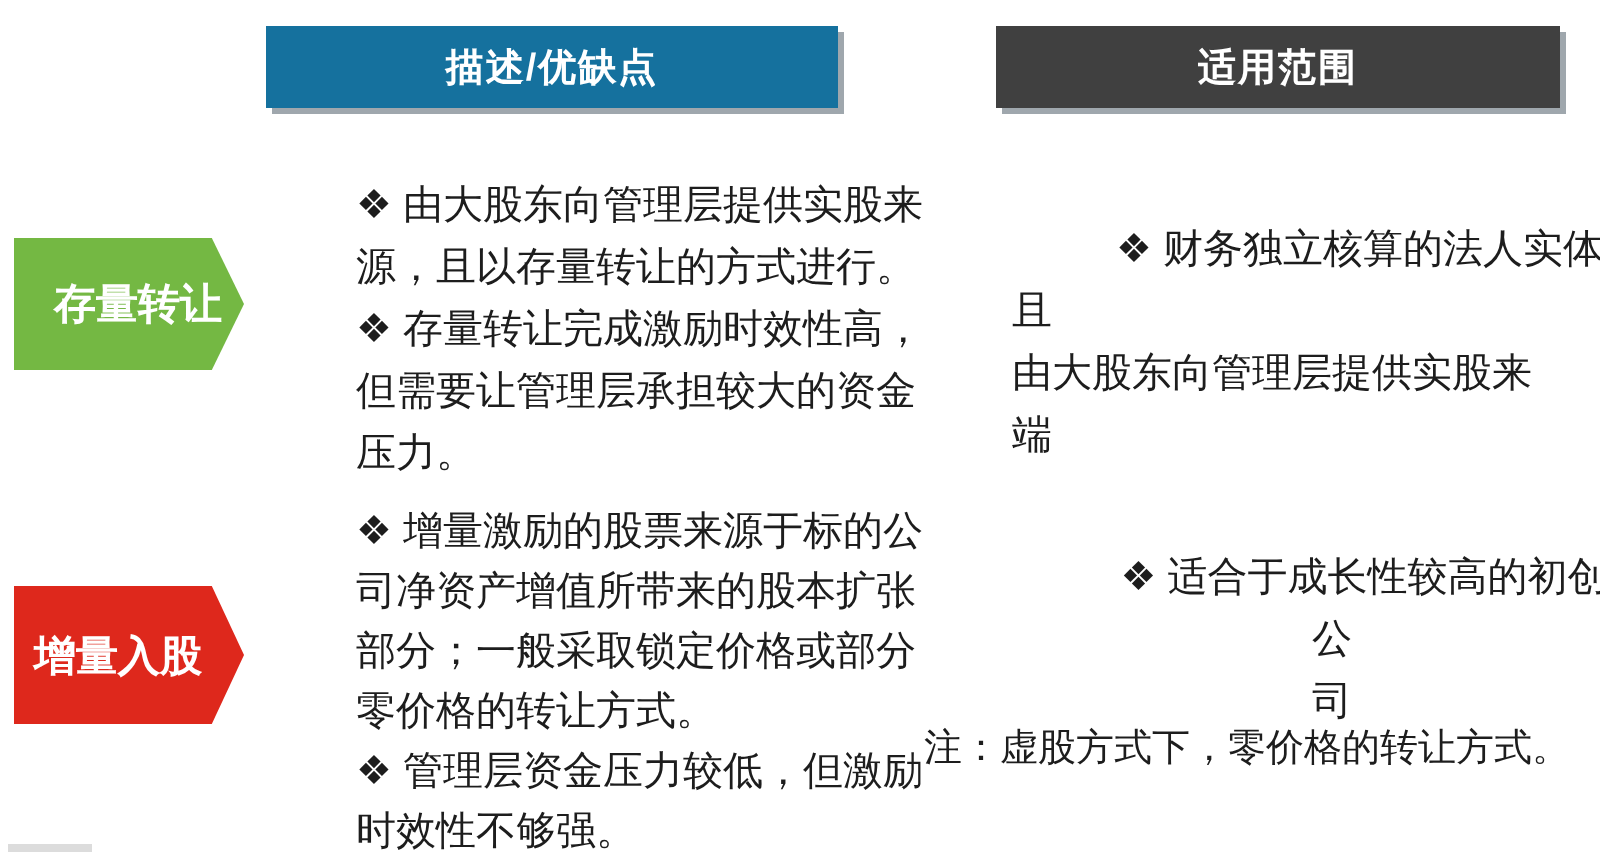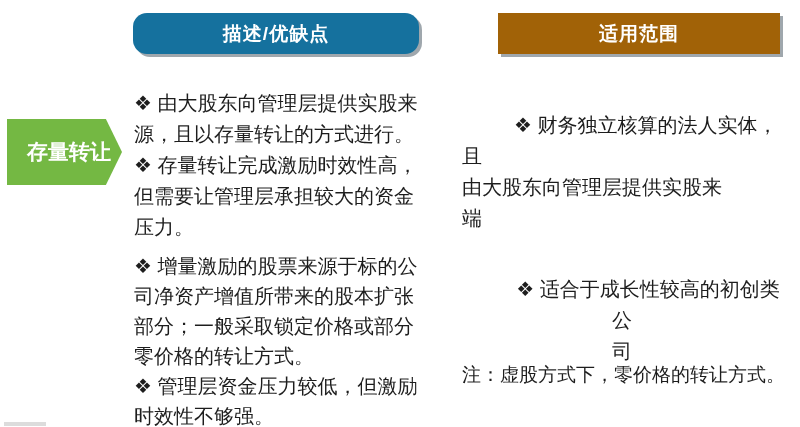--- a/index.html
+++ b/index.html
@@ -92,7 +92,7 @@
 
 <div class="slide">
 
-  <div class="col-header header-desc" style="background: rgb(21, 113, 158); border-radius: 14px;">描述/优缺点</div>
+  <div class="col-header header-desc" style="background: rgb(21, 113, 158);">描述/优缺点</div>
 
   <div class="col-header header-scope" style="background: #a16207;">适用范围</div>
 

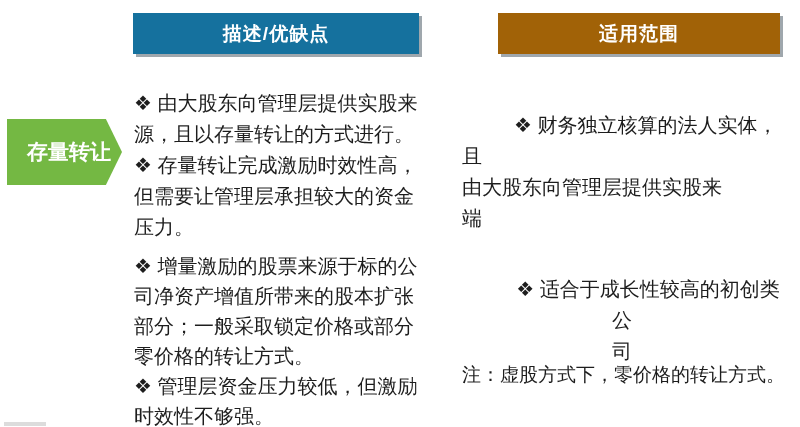--- a/index.html
+++ b/index.html
@@ -94,7 +94,7 @@
 
   <div class="col-header header-desc" style="background: rgb(21, 113, 158);">描述/优缺点</div>
 
-  <div class="col-header header-scope" style="background: #a16207;">适用范围</div>
+  <div class="col-header header-scope" style="background: #404040;">适用范围</div>
 
   <div class="arrow arrow-green" style="background: rgb(116, 184, 67);">
     <span>存量转让</span>

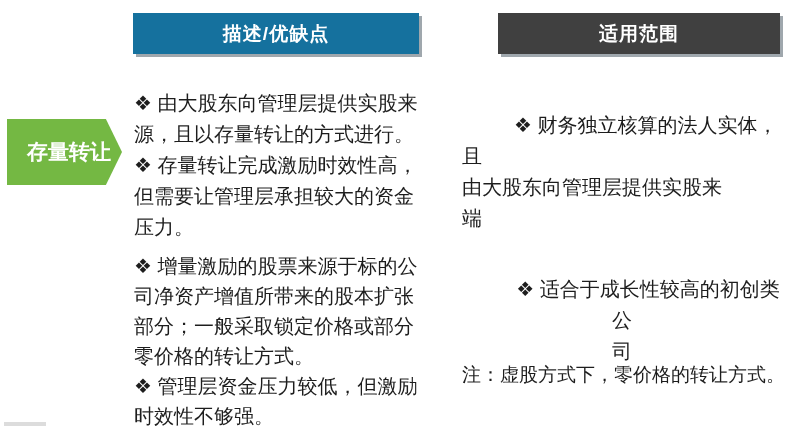--- a/index.html
+++ b/index.html
@@ -60,6 +60,7 @@
     font-size: 20px;
     line-height: 31px;
     font-weight: 500;
+    margin-left: 44px;
   }
   .cell-desc-1  { left: 134px; top: 88px;  width: 306px; }
   .cell-scope-1 { left: 462px; top: 110px; width: 320px; text-indent: 52px; }

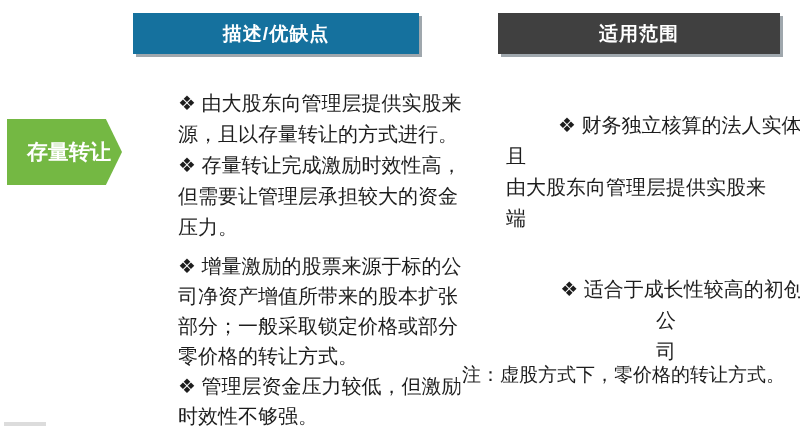--- a/index.html
+++ b/index.html
@@ -101,6 +101,9 @@
     <span>存量转让</span>
   </div>
 
+  <div class="arrow arrow-red" style="background: rgb(222, 40, 28);">
+    <span>增量入股</span>
+  </div>
 
   <div class="cell cell-desc-1">❖ 由大股东向管理层提供实股来
 源，且以存量转让的方式进行。

